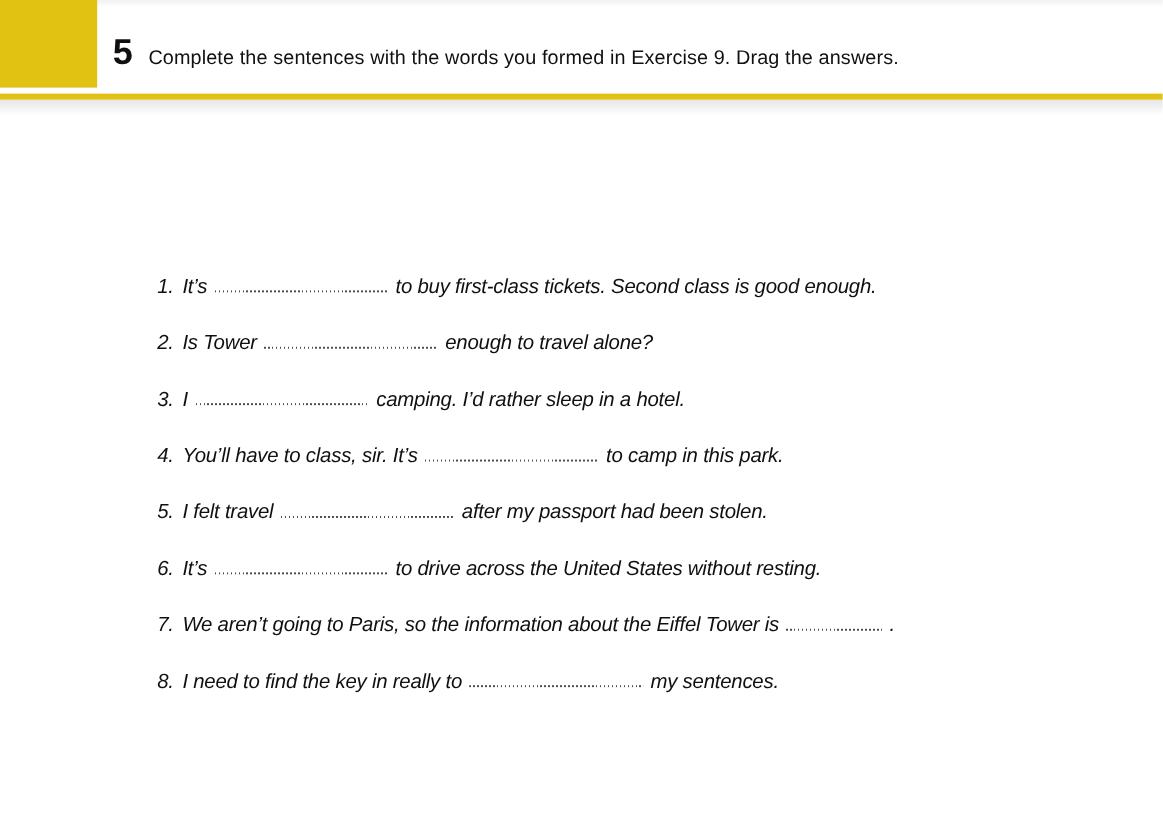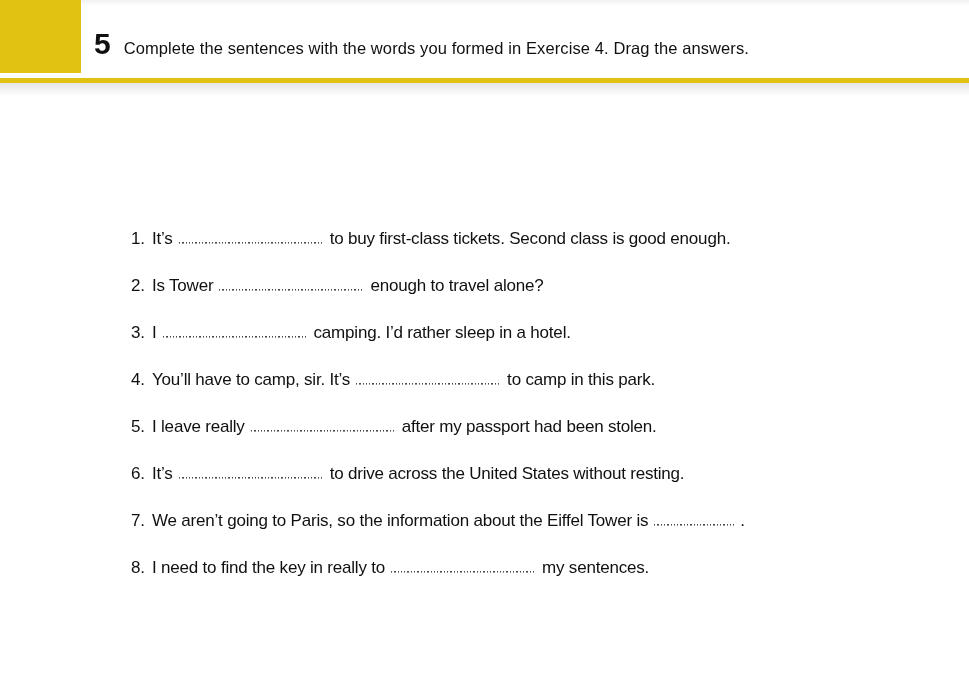--- a/index.html
+++ b/index.html
@@ -97,7 +97,7 @@
     <div class="corner-square"></div>
     <div class="header-content">
       <span class="ex-num">5</span>
-      <span class="instruction">Complete the sentences with the words you formed in Exercise 4. Drag the answers.</span>
+      <span class="instruction">Complete the sentences with the words you formed in Exercise 9. Drag the answers.</span>
     </div>
   </div>
 

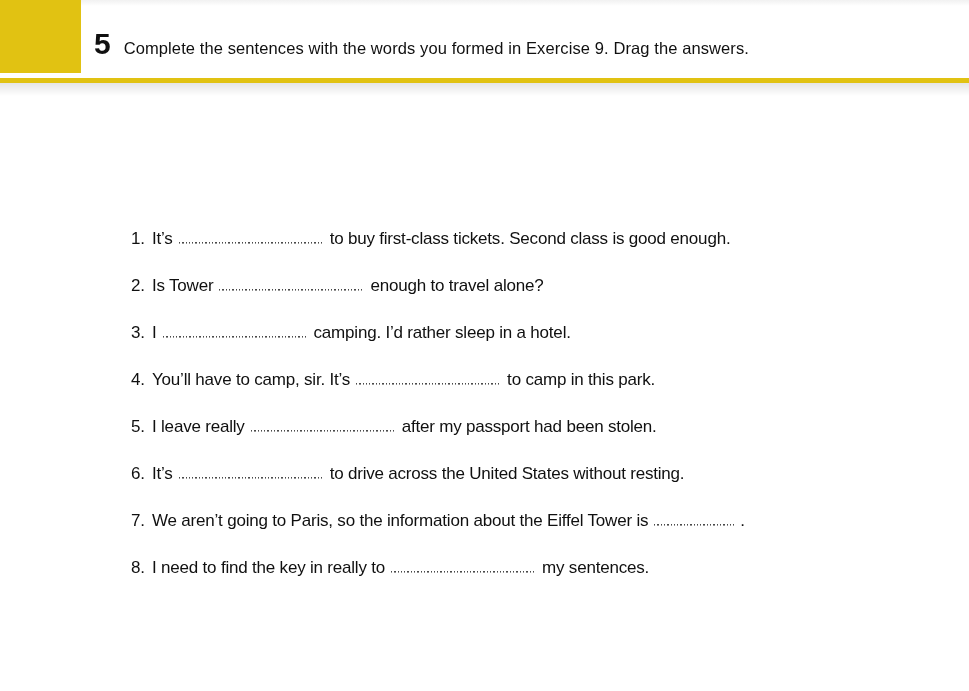--- a/index.html
+++ b/index.html
@@ -69,6 +69,7 @@
     font-size:17px;
     letter-spacing:-0.2px;
     white-space:nowrap;
+    font-style:italic;
   }
   .sentence-number{
     display:inline-block;

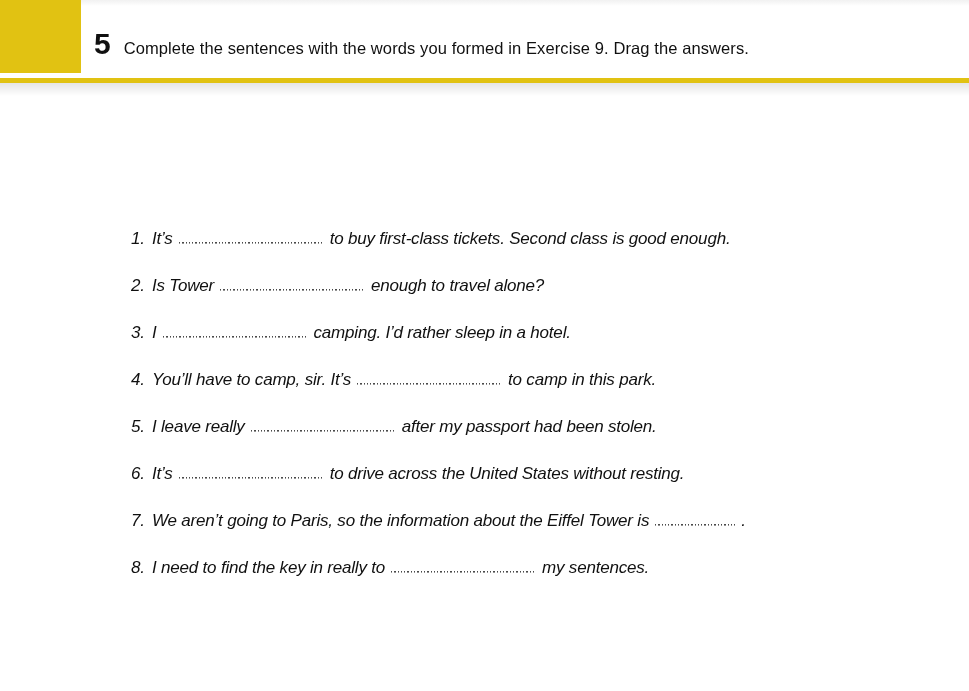--- a/index.html
+++ b/index.html
@@ -109,7 +109,7 @@
       <div class="sentence-row"><span class="sentence-number">1.</span><span class="sentence-text">It’s</span><span class="answer-blank" style="width: 145px;"></span><span class="sentence-text">to buy first-class tickets. Second class is good enough.</span></div>
       <div class="sentence-row"><span class="sentence-number">2.</span><span class="sentence-text">Is Tower</span><span class="answer-blank" style="width: 145px;"></span><span class="sentence-text">enough to travel alone?</span></div>
       <div class="sentence-row"><span class="sentence-number">3.</span><span class="sentence-text">I</span><span class="answer-blank" style="width: 145px;"></span><span class="sentence-text">camping. I’d rather sleep in a hotel.</span></div>
-      <div class="sentence-row"><span class="sentence-number">4.</span><span class="sentence-text">You’ll have to camp, sir. It’s</span><span class="answer-blank" style="width: 145px;"></span><span class="sentence-text">to camp in this park.</span></div>
+      <div class="sentence-row"><span class="sentence-number">4.</span><span class="sentence-text">You’ll have to class, sir. It’s</span><span class="answer-blank" style="width: 145px;"></span><span class="sentence-text">to camp in this park.</span></div>
       <div class="sentence-row"><span class="sentence-number">5.</span><span class="sentence-text">I leave really</span><span class="answer-blank" style="width: 145px;"></span><span class="sentence-text">after my passport had been stolen.</span></div>
       <div class="sentence-row"><span class="sentence-number">6.</span><span class="sentence-text">It’s</span><span class="answer-blank" style="width: 145px;"></span><span class="sentence-text">to drive across the United States without resting.</span></div>
       <div class="sentence-row"><span class="sentence-number">7.</span><span class="sentence-text">We aren’t going to Paris, so the information about the Eiffel Tower is</span><span class="answer-blank" style="width: 80px;"></span><span class="sentence-text">.</span></div>

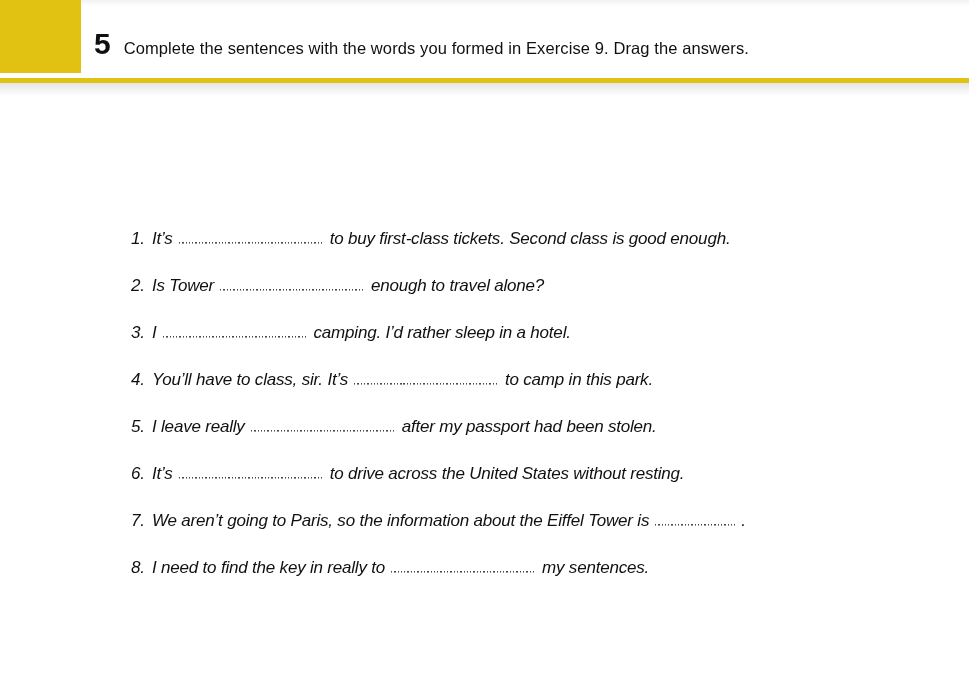--- a/index.html
+++ b/index.html
@@ -110,7 +110,7 @@
       <div class="sentence-row"><span class="sentence-number">2.</span><span class="sentence-text">Is Tower</span><span class="answer-blank" style="width: 145px;"></span><span class="sentence-text">enough to travel alone?</span></div>
       <div class="sentence-row"><span class="sentence-number">3.</span><span class="sentence-text">I</span><span class="answer-blank" style="width: 145px;"></span><span class="sentence-text">camping. I’d rather sleep in a hotel.</span></div>
       <div class="sentence-row"><span class="sentence-number">4.</span><span class="sentence-text">You’ll have to class, sir. It’s</span><span class="answer-blank" style="width: 145px;"></span><span class="sentence-text">to camp in this park.</span></div>
-      <div class="sentence-row"><span class="sentence-number">5.</span><span class="sentence-text">I leave really</span><span class="answer-blank" style="width: 145px;"></span><span class="sentence-text">after my passport had been stolen.</span></div>
+      <div class="sentence-row"><span class="sentence-number">5.</span><span class="sentence-text">I felt travel</span><span class="answer-blank" style="width: 145px;"></span><span class="sentence-text">after my passport had been stolen.</span></div>
       <div class="sentence-row"><span class="sentence-number">6.</span><span class="sentence-text">It’s</span><span class="answer-blank" style="width: 145px;"></span><span class="sentence-text">to drive across the United States without resting.</span></div>
       <div class="sentence-row"><span class="sentence-number">7.</span><span class="sentence-text">We aren’t going to Paris, so the information about the Eiffel Tower is</span><span class="answer-blank" style="width: 80px;"></span><span class="sentence-text">.</span></div>
       <div class="sentence-row"><span class="sentence-number">8.</span><span class="sentence-text">I need to find the key in really to</span><span class="answer-blank" style="width: 145px;"></span><span class="sentence-text">my sentences.</span></div>

